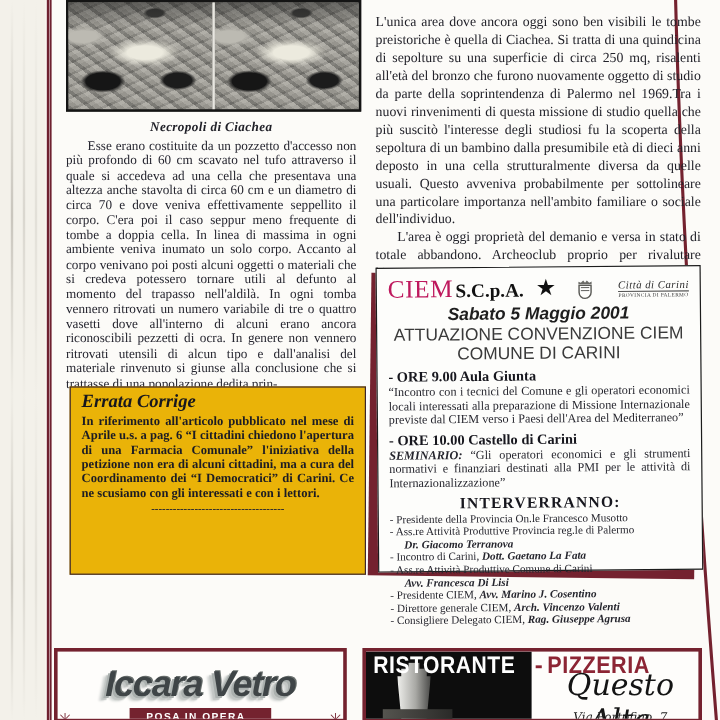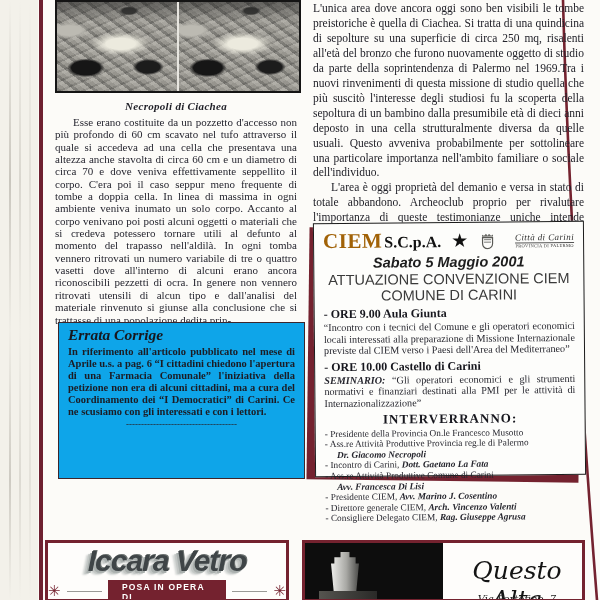--- a/index.html
+++ b/index.html
@@ -43,7 +43,7 @@
   .errata p+.sep{margin:1px 0;}
 
   
-  .col-right{position:absolute;left:313px;top:1px;width:271px;font-size:11.5px;line-height:14.95px;text-align:justify;color:#22222a;}
+  .col-right{position:absolute;left:313px;top:12px;width:271px;font-size:11.5px;line-height:14.95px;text-align:justify;color:#22222a;}
   .col-right p{margin:0;}
   .byline{text-align:right;font-weight:bold;font-size:11.5px;margin-top:1px;padding-right:4px;}
 

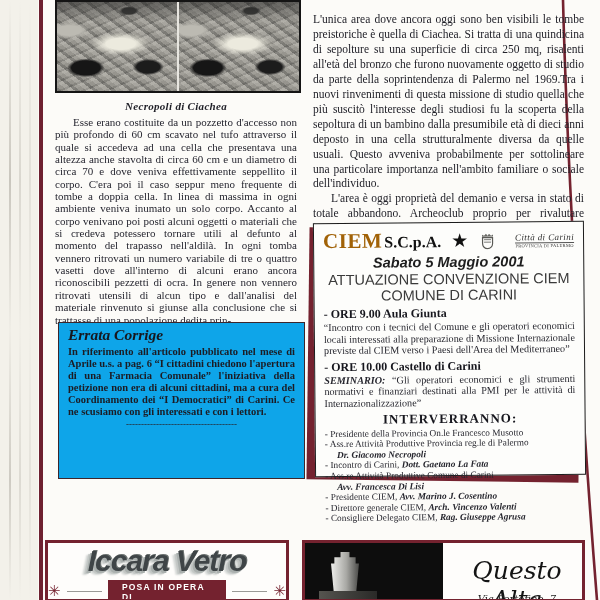--- a/index.html
+++ b/index.html
@@ -52,7 +52,7 @@
   .ciem{position:absolute;left:314px;top:222px;width:271px;height:254px;background:#fdfdfb;border:1.2px solid #1c1c1c;box-sizing:border-box;transform:rotate(-.5deg);padding:5px 9px 0 9px;}
   .ciem-head{display:flex;align-items:center;justify-content:space-between;margin-bottom:1px;}
   .ciem-brand{display:flex;align-items:baseline;gap:2px;}
-  .ciem-org{font-weight:bold;font-size:21px;letter-spacing:.5px;color:#a16207;}
+  .ciem-org{font-weight:normal;font-size:21px;letter-spacing:.5px;color:#be185d;}
   .ciem-suffix{font-weight:bold;font-size:16px;color:#111;}
   .ciem-star{font-size:19px;color:#111;margin-left:8px;line-height:1;align-self:center;}
   .carini-logo{display:flex;align-items:center;gap:20px;}

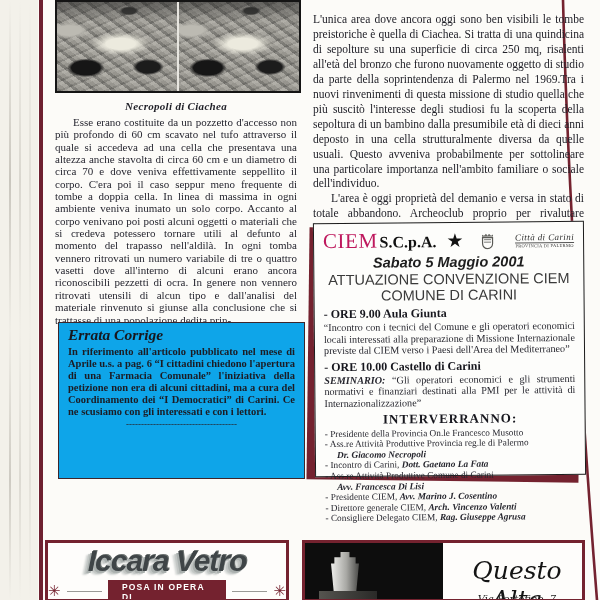--- a/index.html
+++ b/index.html
@@ -36,7 +36,7 @@
   .indent{text-indent:18px;}
 
   
-  .errata{position:absolute;left:58px;top:322px;width:247px;height:157px;border:1.5px solid #3c262c;box-sizing:border-box;padding:3px 9px 0 9px;background:#0ea5e9;}
+  .errata{position:absolute;left:58px;top:322px;width:247px;height:157px;border:1.5px solid #3c262c;box-sizing:border-box;padding:3px 9px 0 9px;background:#eab308;}
   .errata-title{font-style:italic;font-weight:bold;font-size:15.5px;margin:0 0 2px 0;color:#17171e;}
   .errata p{margin:0;font-weight:bold;font-size:10.5px;line-height:11.9px;text-align:justify;color:#1c1c24;}
   .errata .sep{text-align:center;font-weight:bold;font-size:9px;letter-spacing:0;line-height:12px;overflow:hidden;white-space:nowrap;}

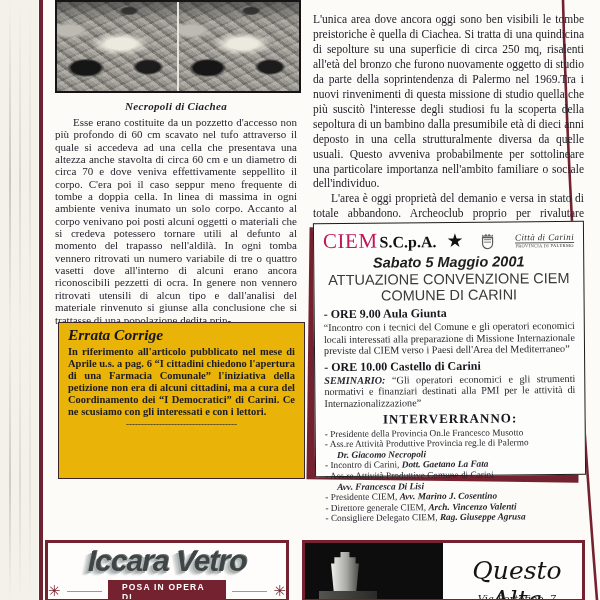--- a/index.html
+++ b/index.html
@@ -156,7 +156,7 @@
     <div class="interv">INTERVERRANNO:</div>
     <div class="att-line"><span>- Presidente della Provincia On.le Francesco Musotto</span><span class="nm"></span></div>
     <div class="att-line"><span>- Ass.re Attività Produttive Provincia reg.le di Palermo</span><span class="nm"></span></div>
-    <div class="att-line att-indent"><span></span><span class="nm">Dr. Giacomo Necropoli</span></div>
+    <div class="att-line att-indent"><span></span><span class="nm">Dr. Giacomo Terranova</span></div>
     <div class="att-line"><span>- Incontro di Carini, </span><span class="nm">Dott. Gaetano La Fata</span></div>
     <div class="att-line"><span>- Ass.re Attività Produttive Comune di Carini</span><span class="nm"></span></div>
     <div class="att-line att-indent"><span></span><span class="nm">Avv. Francesca Di Lisi</span></div>

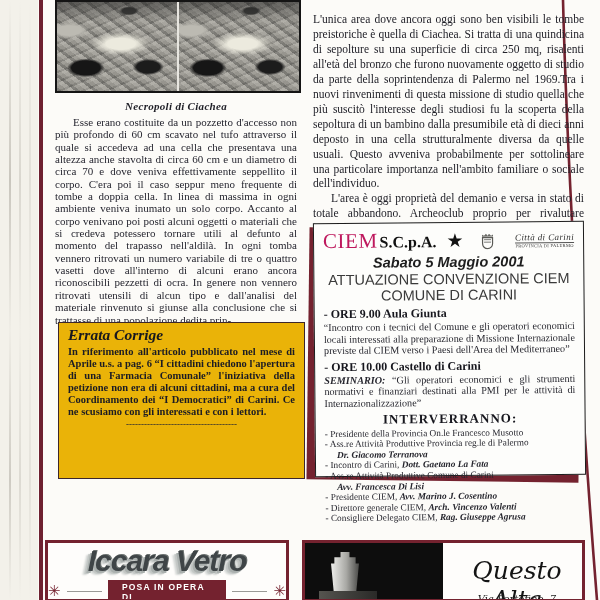--- a/index.html
+++ b/index.html
@@ -70,7 +70,7 @@
 
   
   .ad-left{position:absolute;left:45px;top:540px;width:244px;height:62px;border:3px solid #74222f;box-sizing:border-box;background:#fefdfb;overflow:hidden;}
-  .iccara{margin-top:1px;text-align:center;font-family:"Liberation Sans",sans-serif;font-weight:bold;font-style:italic;font-size:30px;letter-spacing:-1px;color:#3f4547;text-shadow:-2px 2px 0 #aab0ae,-4px 3px 1px #c2c6c4,-6px 4px 2px #d6d9d7,1px -1px 0 #6a706e;}
+  .iccara{margin-top:11px;text-align:center;font-family:"Liberation Sans",sans-serif;font-weight:bold;font-style:italic;font-size:30px;letter-spacing:-1px;color:#3f4547;text-shadow:-2px 2px 0 #aab0ae,-4px 3px 1px #c2c6c4,-6px 4px 2px #d6d9d7,1px -1px 0 #6a706e;}
   .posa-row{display:flex;align-items:center;justify-content:center;gap:6px;margin-top:2px;}
   .posa-line{width:38px;height:1px;background:#9a9a96;}
   .posa-star{color:#74222f;font-size:15px;line-height:1;}

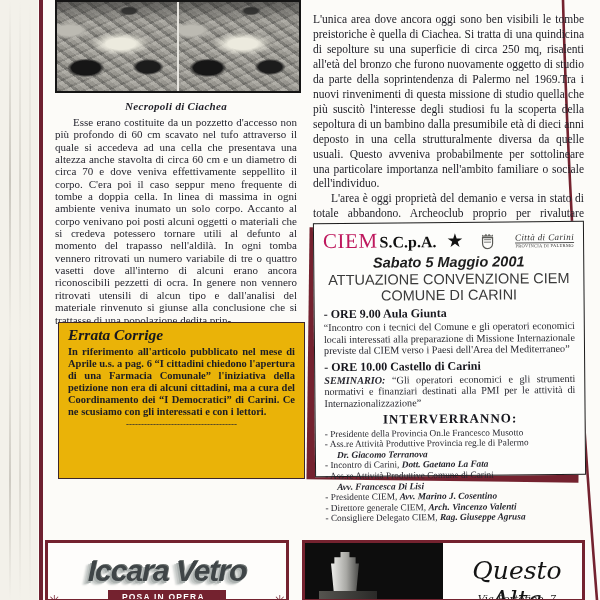--- a/index.html
+++ b/index.html
@@ -181,6 +181,11 @@
       <div class="tower"></div>
       <div class="tower-base"></div>
     </div>
+    <div class="ad-right-head">
+      <span class="rist">RISTORANTE</span>
+      <span class="ad-dash">-</span>
+      <span class="pizz">PIZZERIA</span>
+    </div>
     <div class="torre">Questo Alta</div>
     <div class="via">Via Portofino, 7</div>
   </div>

